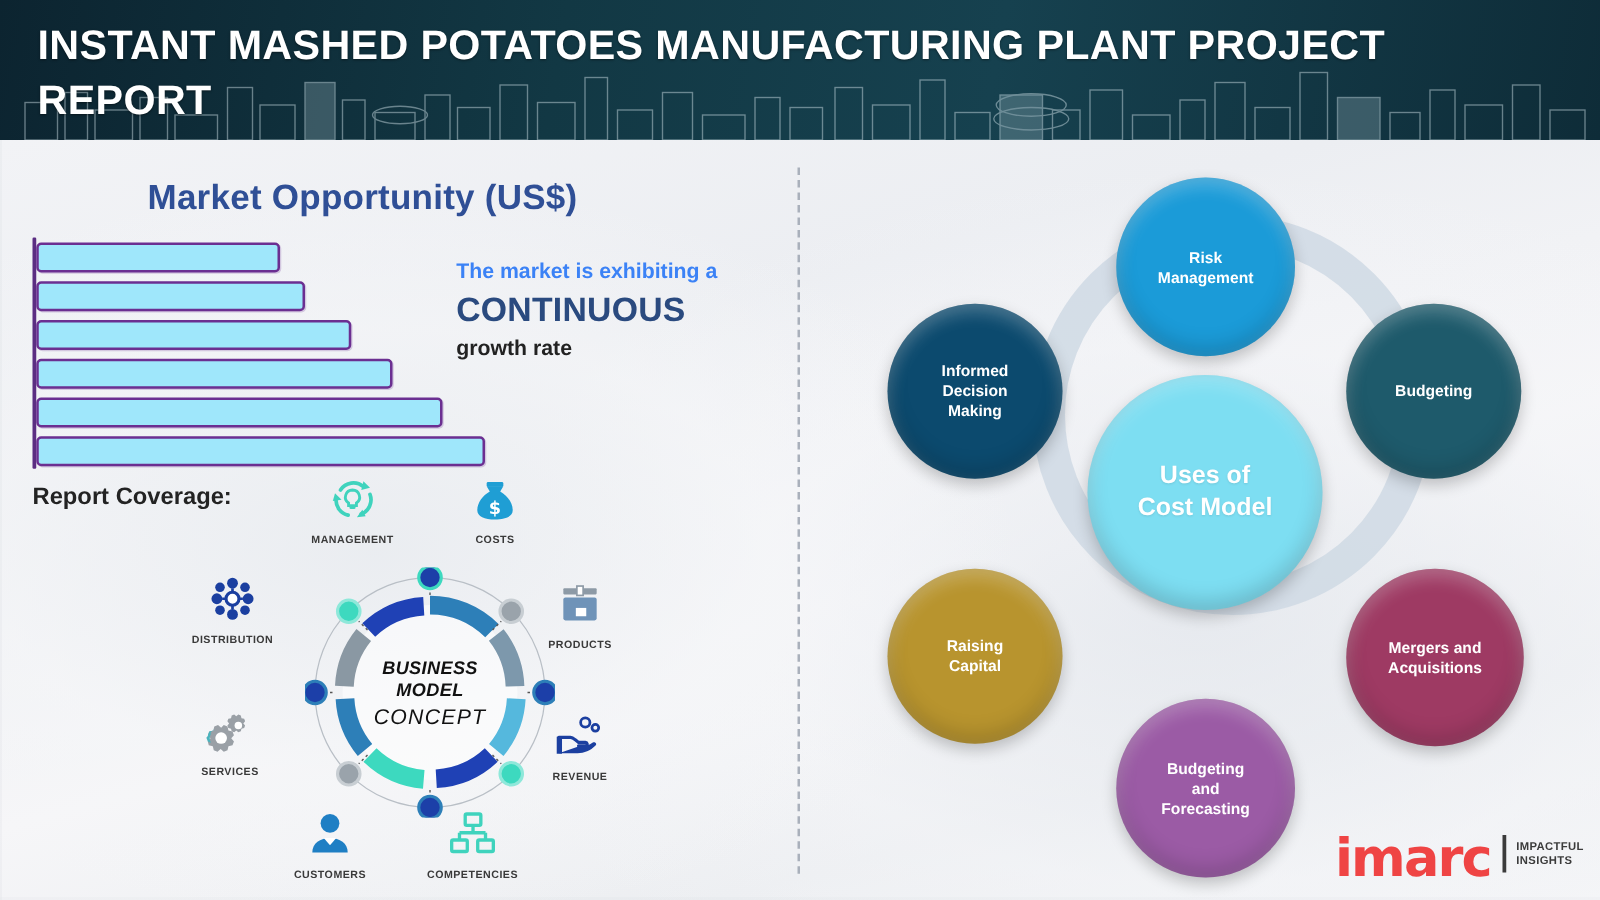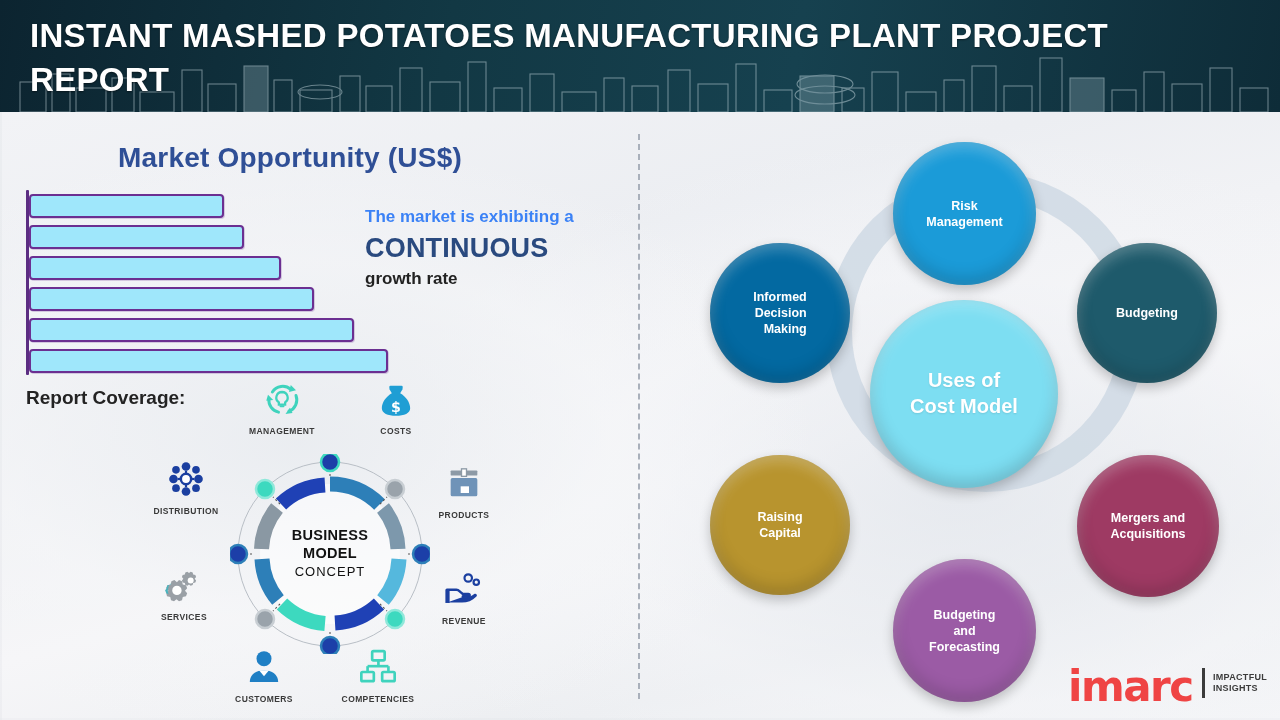--- a/index.html
+++ b/index.html
@@ -422,7 +422,7 @@
       </div>
     </div>
 
-    <div class="node sat" style="left:72px; top:131px; width:140px; height:140px; background:#0369a1;text-align:right;">
+    <div class="node sat" style="left:72px; top:131px; width:140px; height:140px; background:#0c4a6e;">
       <div>
         <div>Informed</div>
         <div>Decision</div>

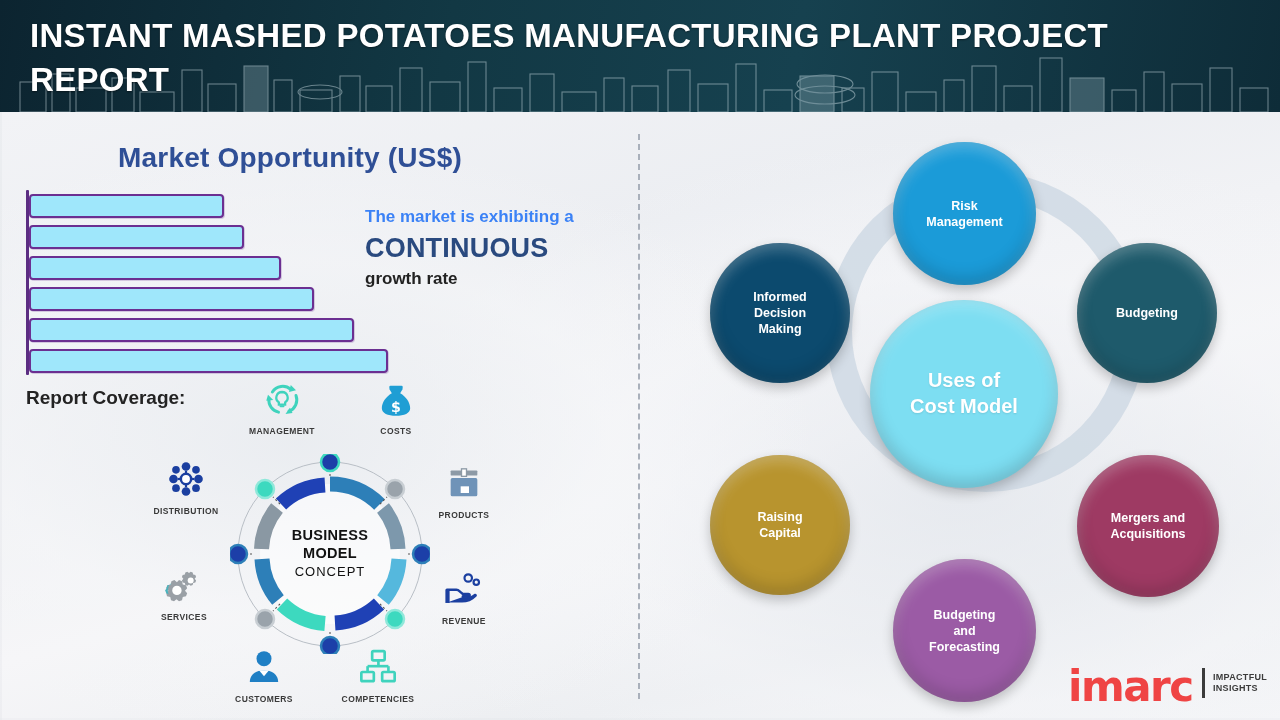--- a/index.html
+++ b/index.html
@@ -82,7 +82,7 @@
     margin-top: 4px; font-size: 8.5px; font-weight: bold; color: #3a3a3a;
     letter-spacing: .4px; line-height: 11px;
   }
-  .bm-center { position: absolute; left: 110px; top: 82px; width: 200px; height: 200px; }
+  .bm-center { position: absolute; left: 124px; top: 82px; width: 200px; height: 200px; font-style: italic; }
   .bm-center .txt {
     position: absolute; left: 0; right: 0; top: 72px; text-align: center;
   }

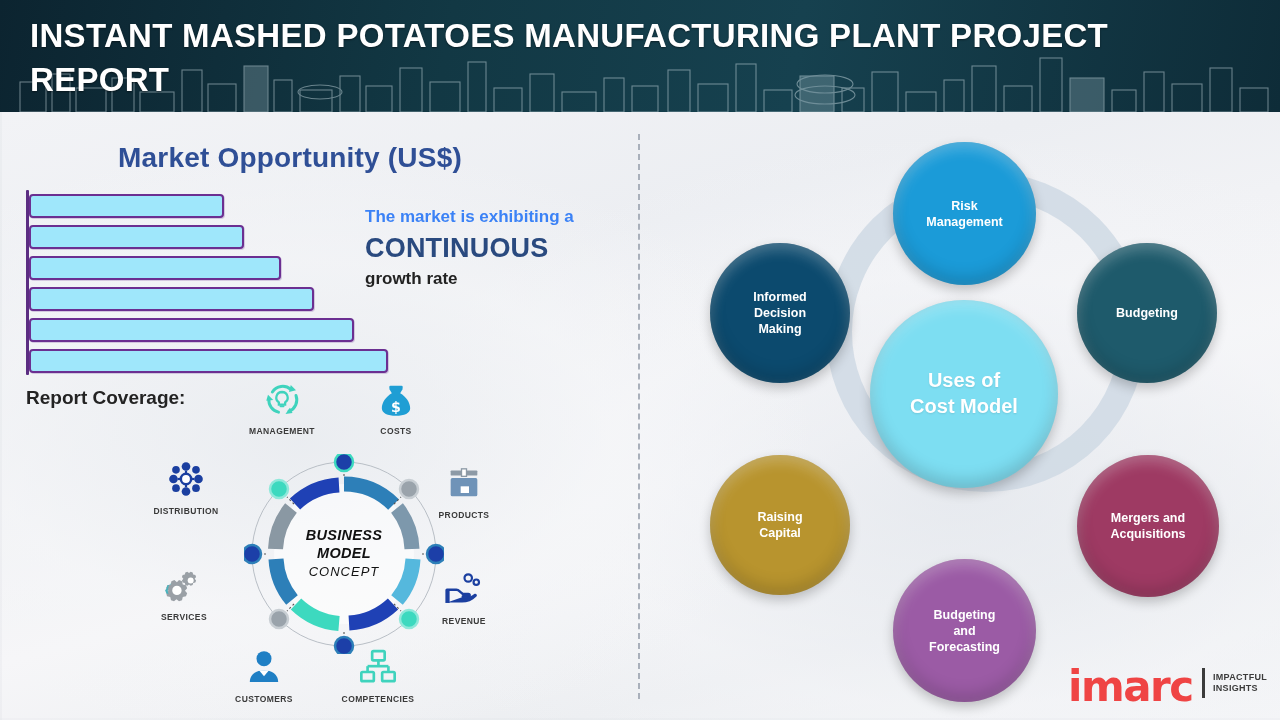--- a/index.html
+++ b/index.html
@@ -87,7 +87,7 @@
     position: absolute; left: 0; right: 0; top: 72px; text-align: center;
   }
   .bm-center .t1 { font-size: 14.5px; font-weight: bold; color: #111; line-height: 18px; letter-spacing: .3px; }
-  .bm-center .t2 { font-size: 13px; color: #111; letter-spacing: 1px; margin-top: 2px; }
+  .bm-center .t2 { font-size: 17px; color: #111; letter-spacing: 1px; margin-top: 2px; }
 
   
   .right-panel { position: absolute; left: 638px; top: 112px; width: 642px; height: 608px; }

